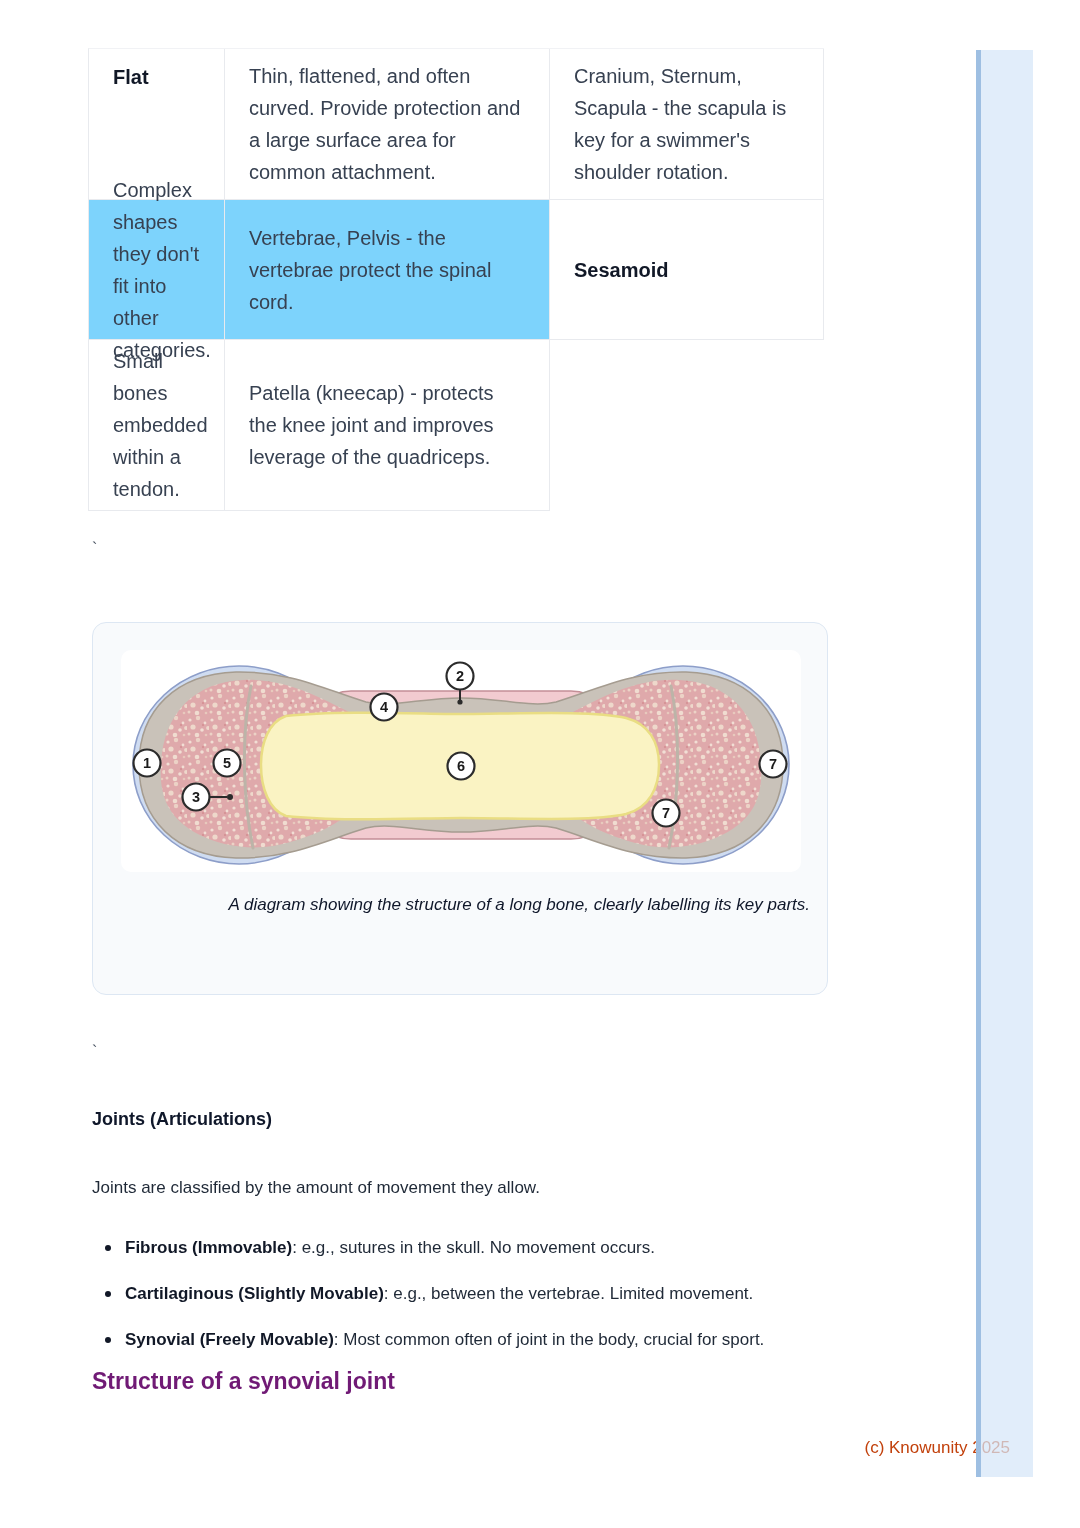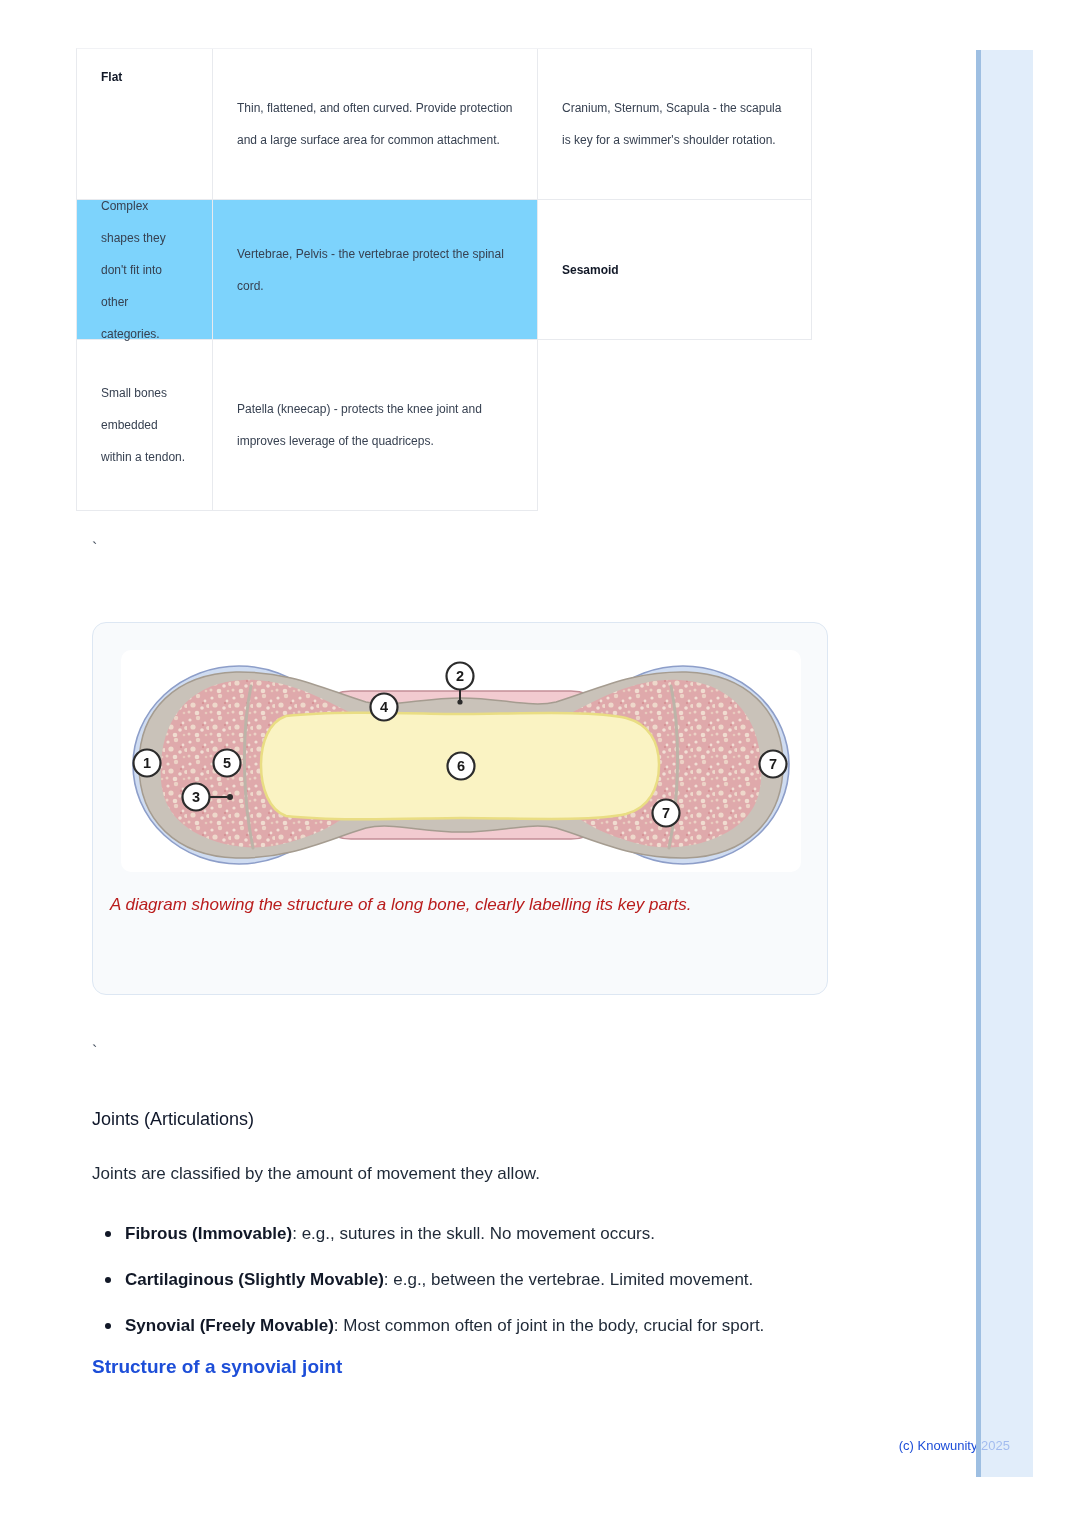--- a/index.html
+++ b/index.html
@@ -9,10 +9,10 @@
   }
   
   .bone-table{
-    position:absolute;left:76px;top:48px;width:735px;
+    position:absolute;left:88px;top:48px;width:735px;
     display:grid;grid-template-columns:136px 325px 274px;grid-template-rows:151px 140px 171px;
     border-left:1px solid #e8eaee;border-top:1px solid #f1f2f5;
-    font-size:12px;line-height:32px;
+    font-size:20px;line-height:32px;
   }
   .bone-table .cell{
     border-right:1px solid #e8eaee;border-bottom:1px solid #e8eaee;

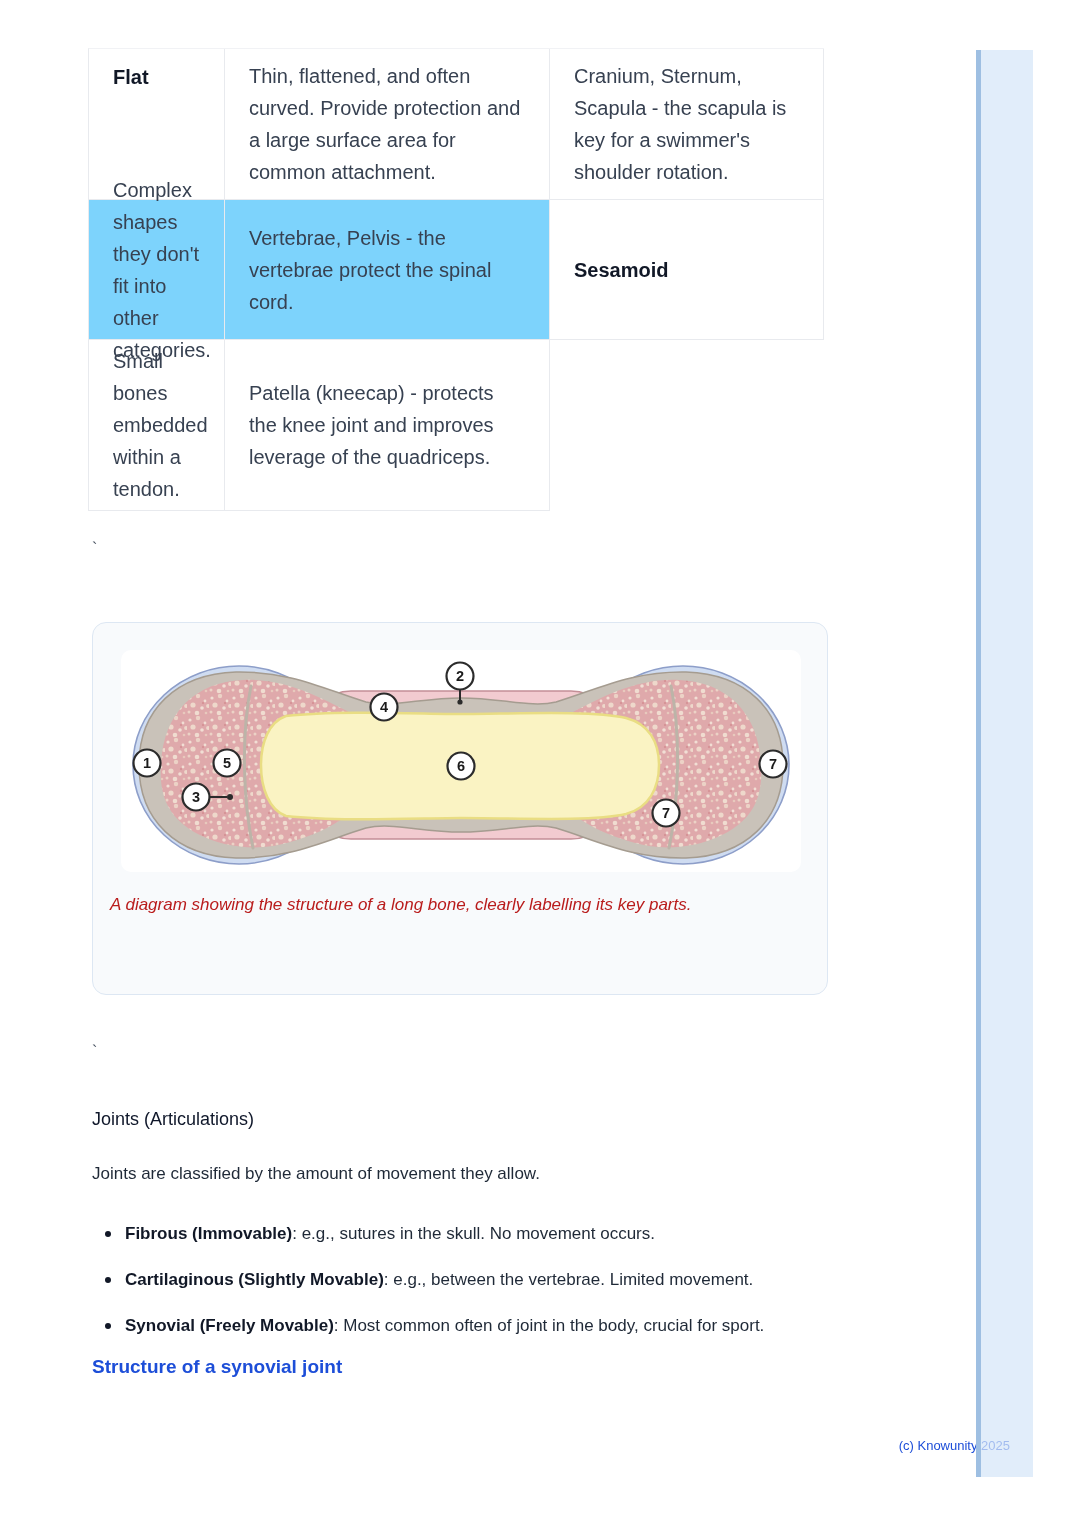--- a/index.html
+++ b/index.html
@@ -37,7 +37,7 @@
   }
   .figure-caption{
     position:absolute;left:17px;top:266px;width:700px;
-    text-align:left;font-style:italic;color:#b91c1c;font-size:17px;line-height:31px;
+    text-align:right;font-style:italic;color:#0f172a;font-size:17px;line-height:31px;
   }
   
   .content{position:absolute;left:92px;top:1107px;width:742px;}

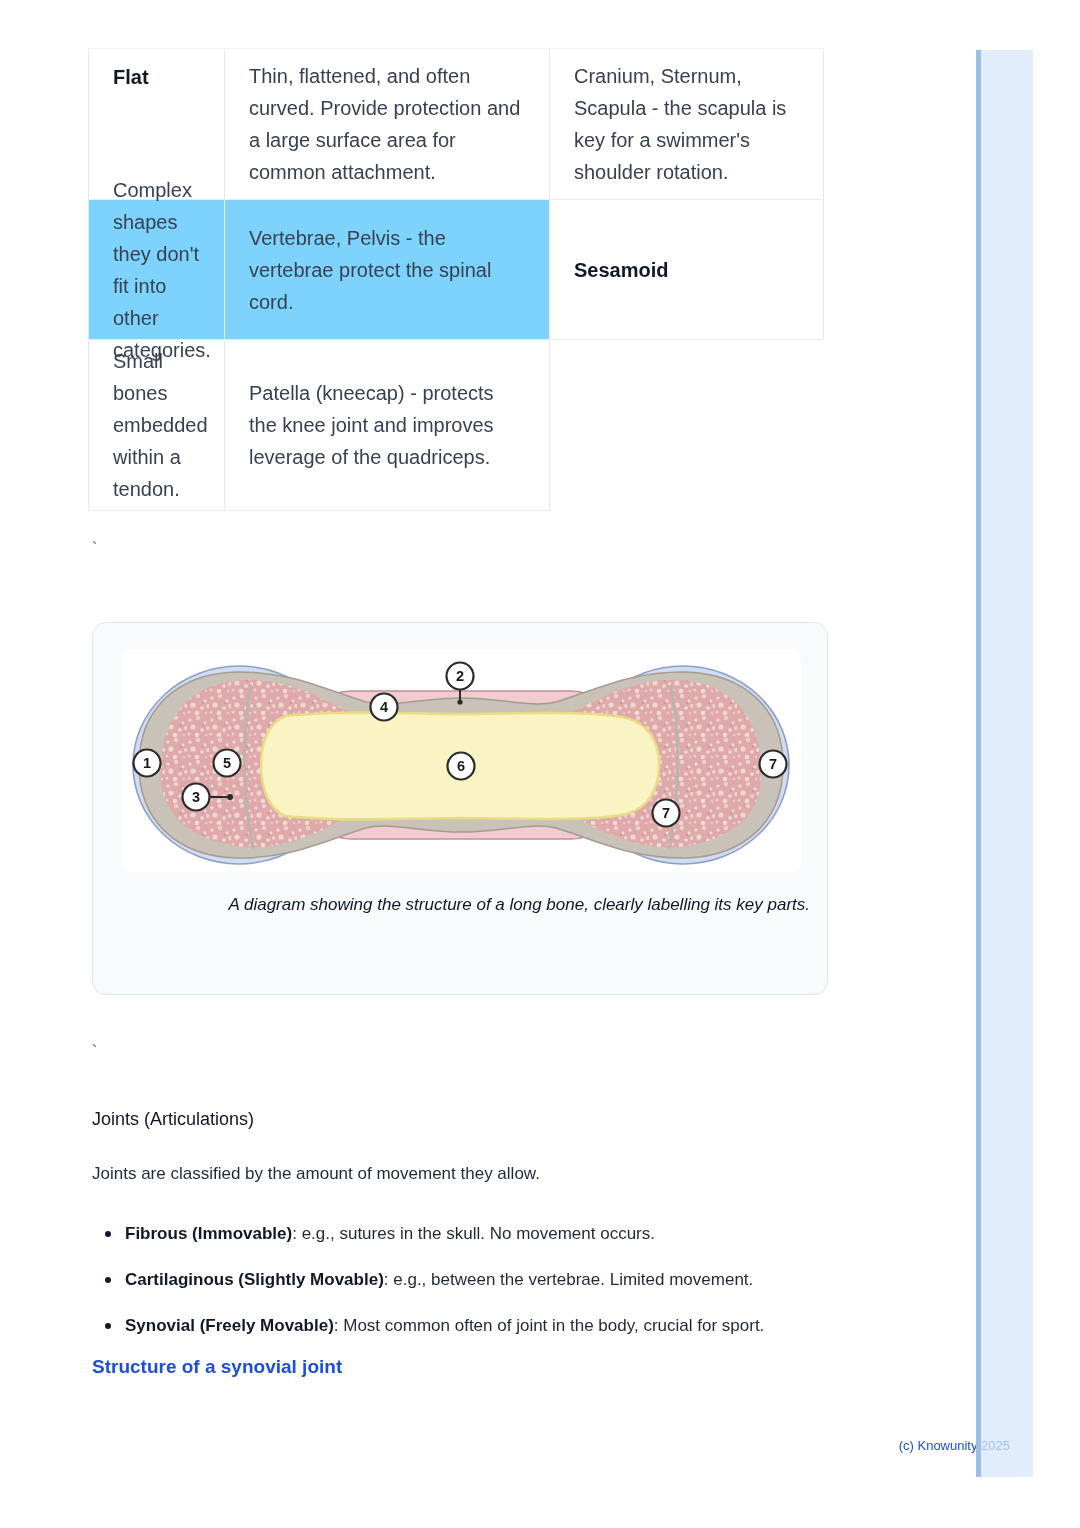--- a/index.html
+++ b/index.html
@@ -42,7 +42,7 @@
   
   .content{position:absolute;left:92px;top:1107px;width:742px;}
   .content h3{
-    margin:0 0 30px 0;font-size:18px;line-height:24px;font-weight:400;color:#0f172a;
+    margin:0 0 44px 0;font-size:18px;line-height:24px;font-weight:700;color:#0f172a;
   }
   .content .intro{margin:0 0 30px 0;font-size:17px;line-height:26px;color:#1f2937;}
   .content ul{list-style:none;margin:1px;padding:0 0 0 32px;}

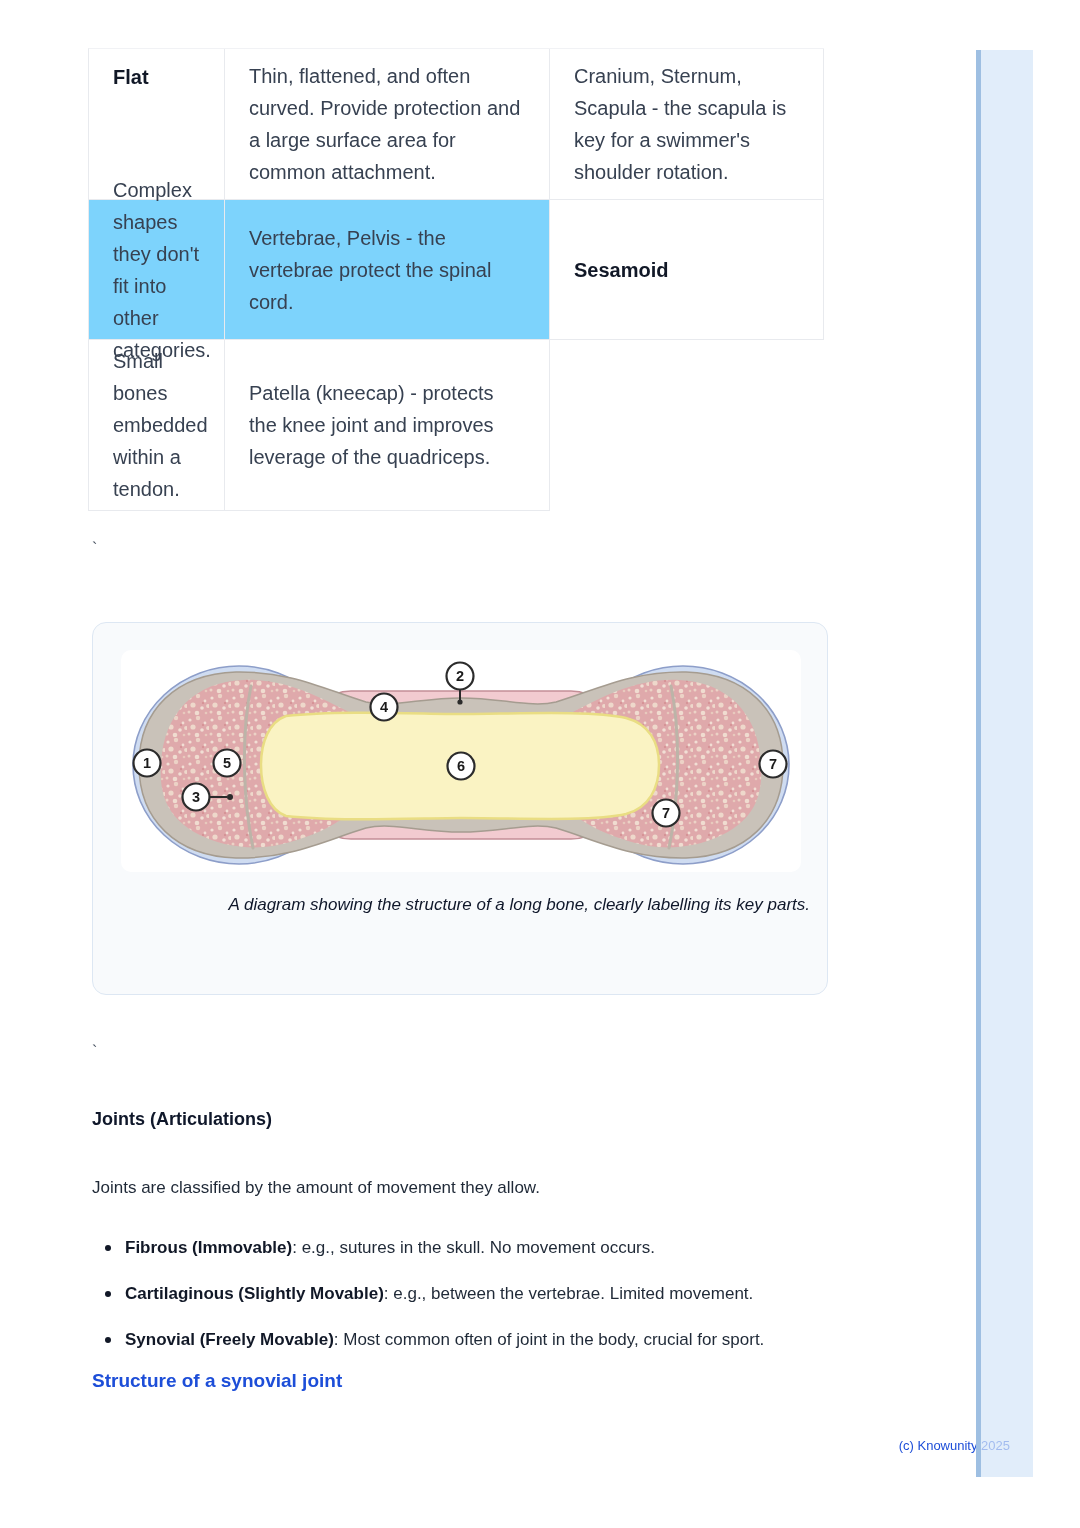--- a/index.html
+++ b/index.html
@@ -55,7 +55,7 @@
   }
   .content .b{font-weight:700;color:#111827;}
   .content h4{
-    margin:8px 0 0 0;font-size:19px;line-height:24px;font-weight:700;color:#1d4ed8;
+    margin:8px 0 0 0;font-size:23px;line-height:24px;font-weight:700;color:#701a75;
   }
   
   .watermark{

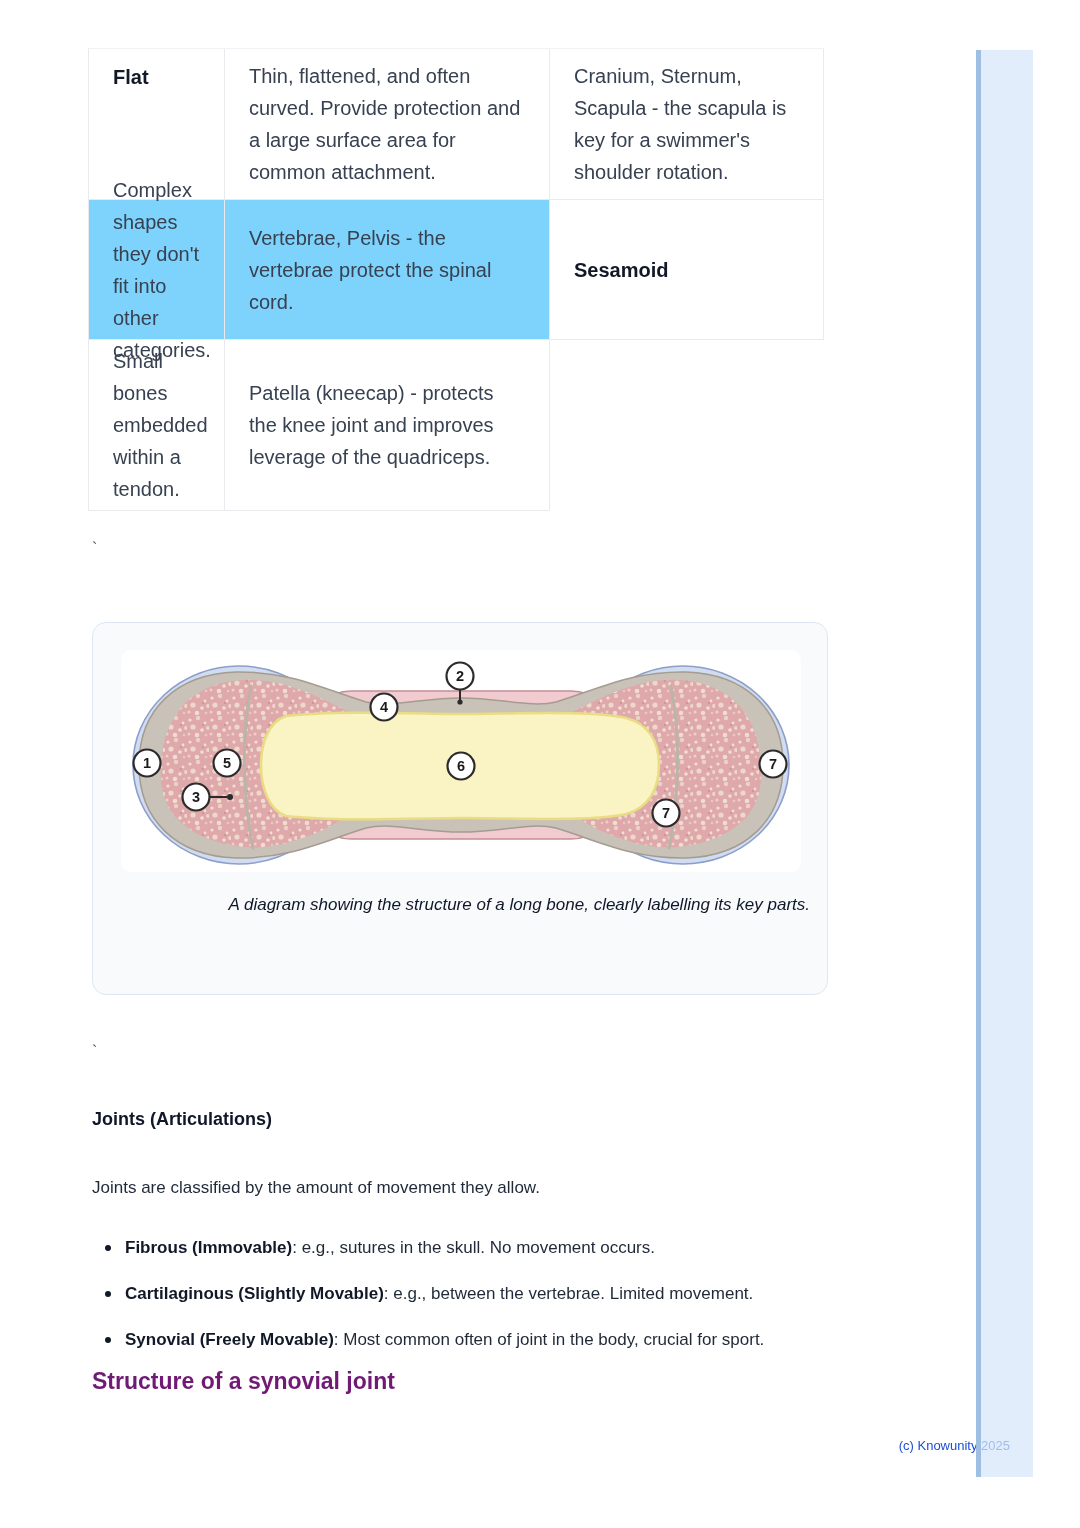--- a/index.html
+++ b/index.html
@@ -59,7 +59,7 @@
   }
   
   .watermark{
-    position:absolute;top:1438px;right:70px;font-size:13px;color:#1d4ed8;z-index:1;
+    position:absolute;top:1438px;right:70px;font-size:17px;color:#c2410c;z-index:1;
   }
   .accent-bar{
     position:absolute;left:976px;top:50px;width:57px;height:1427px;z-index:2;

